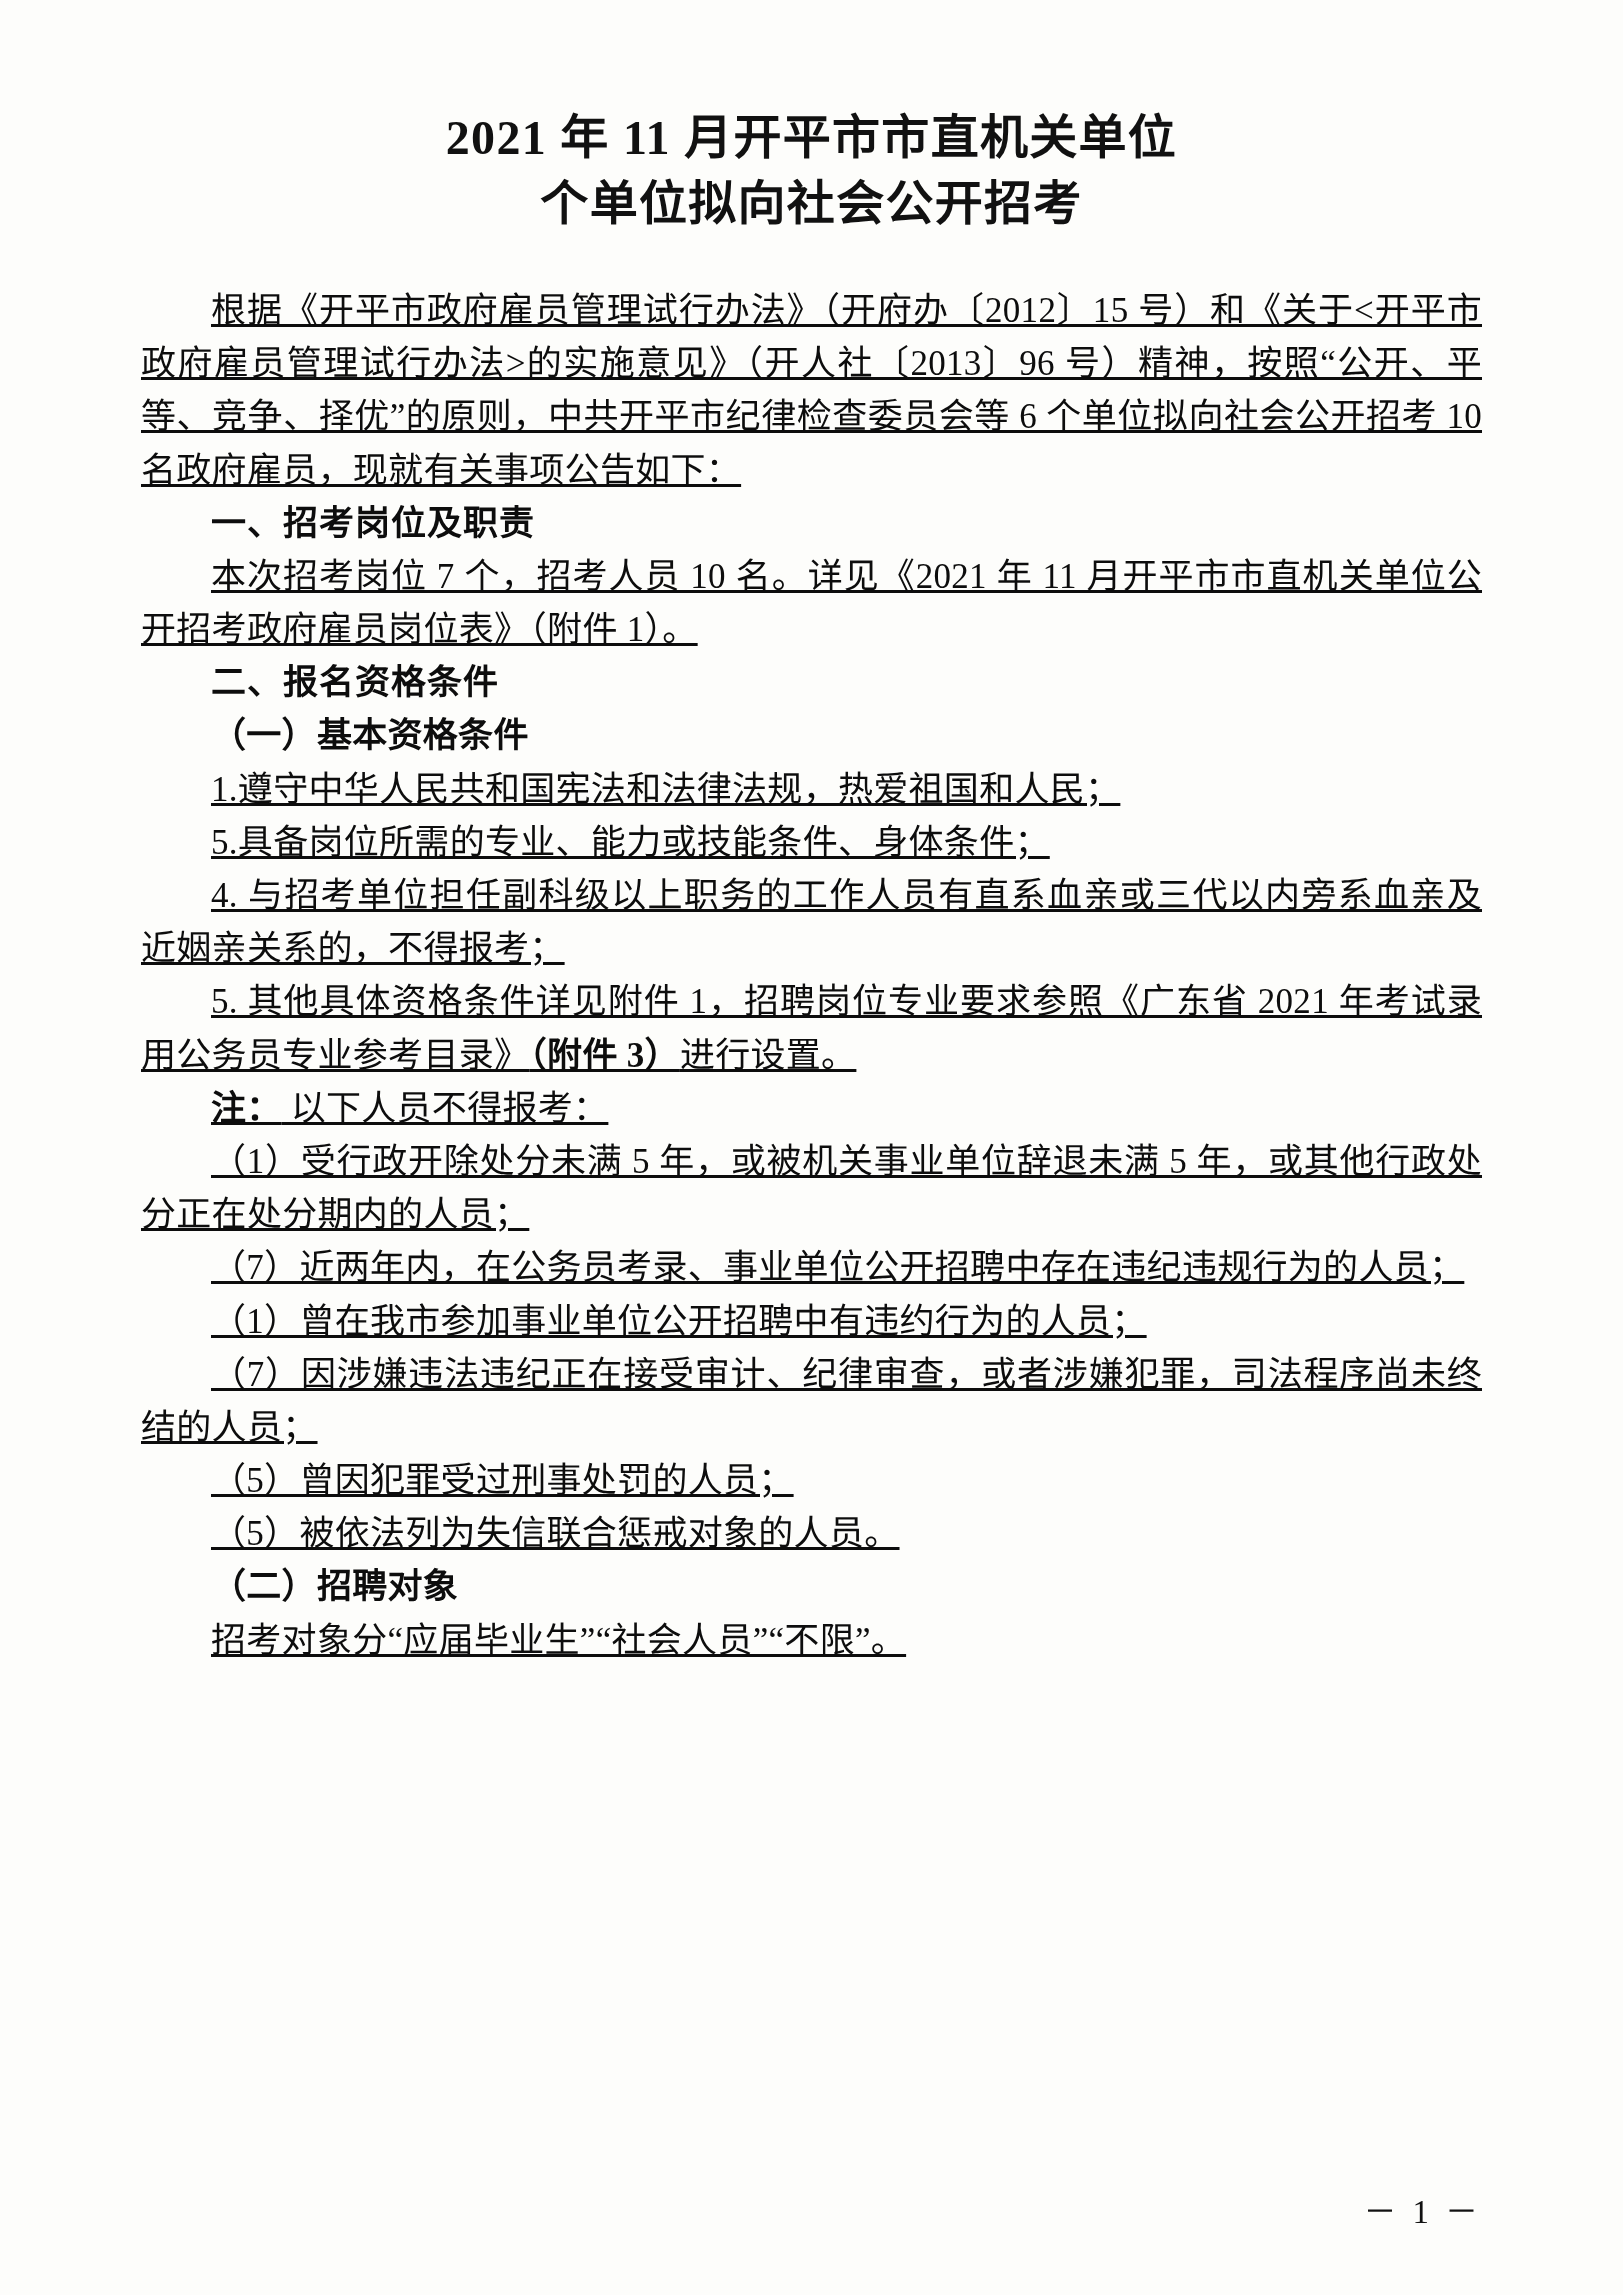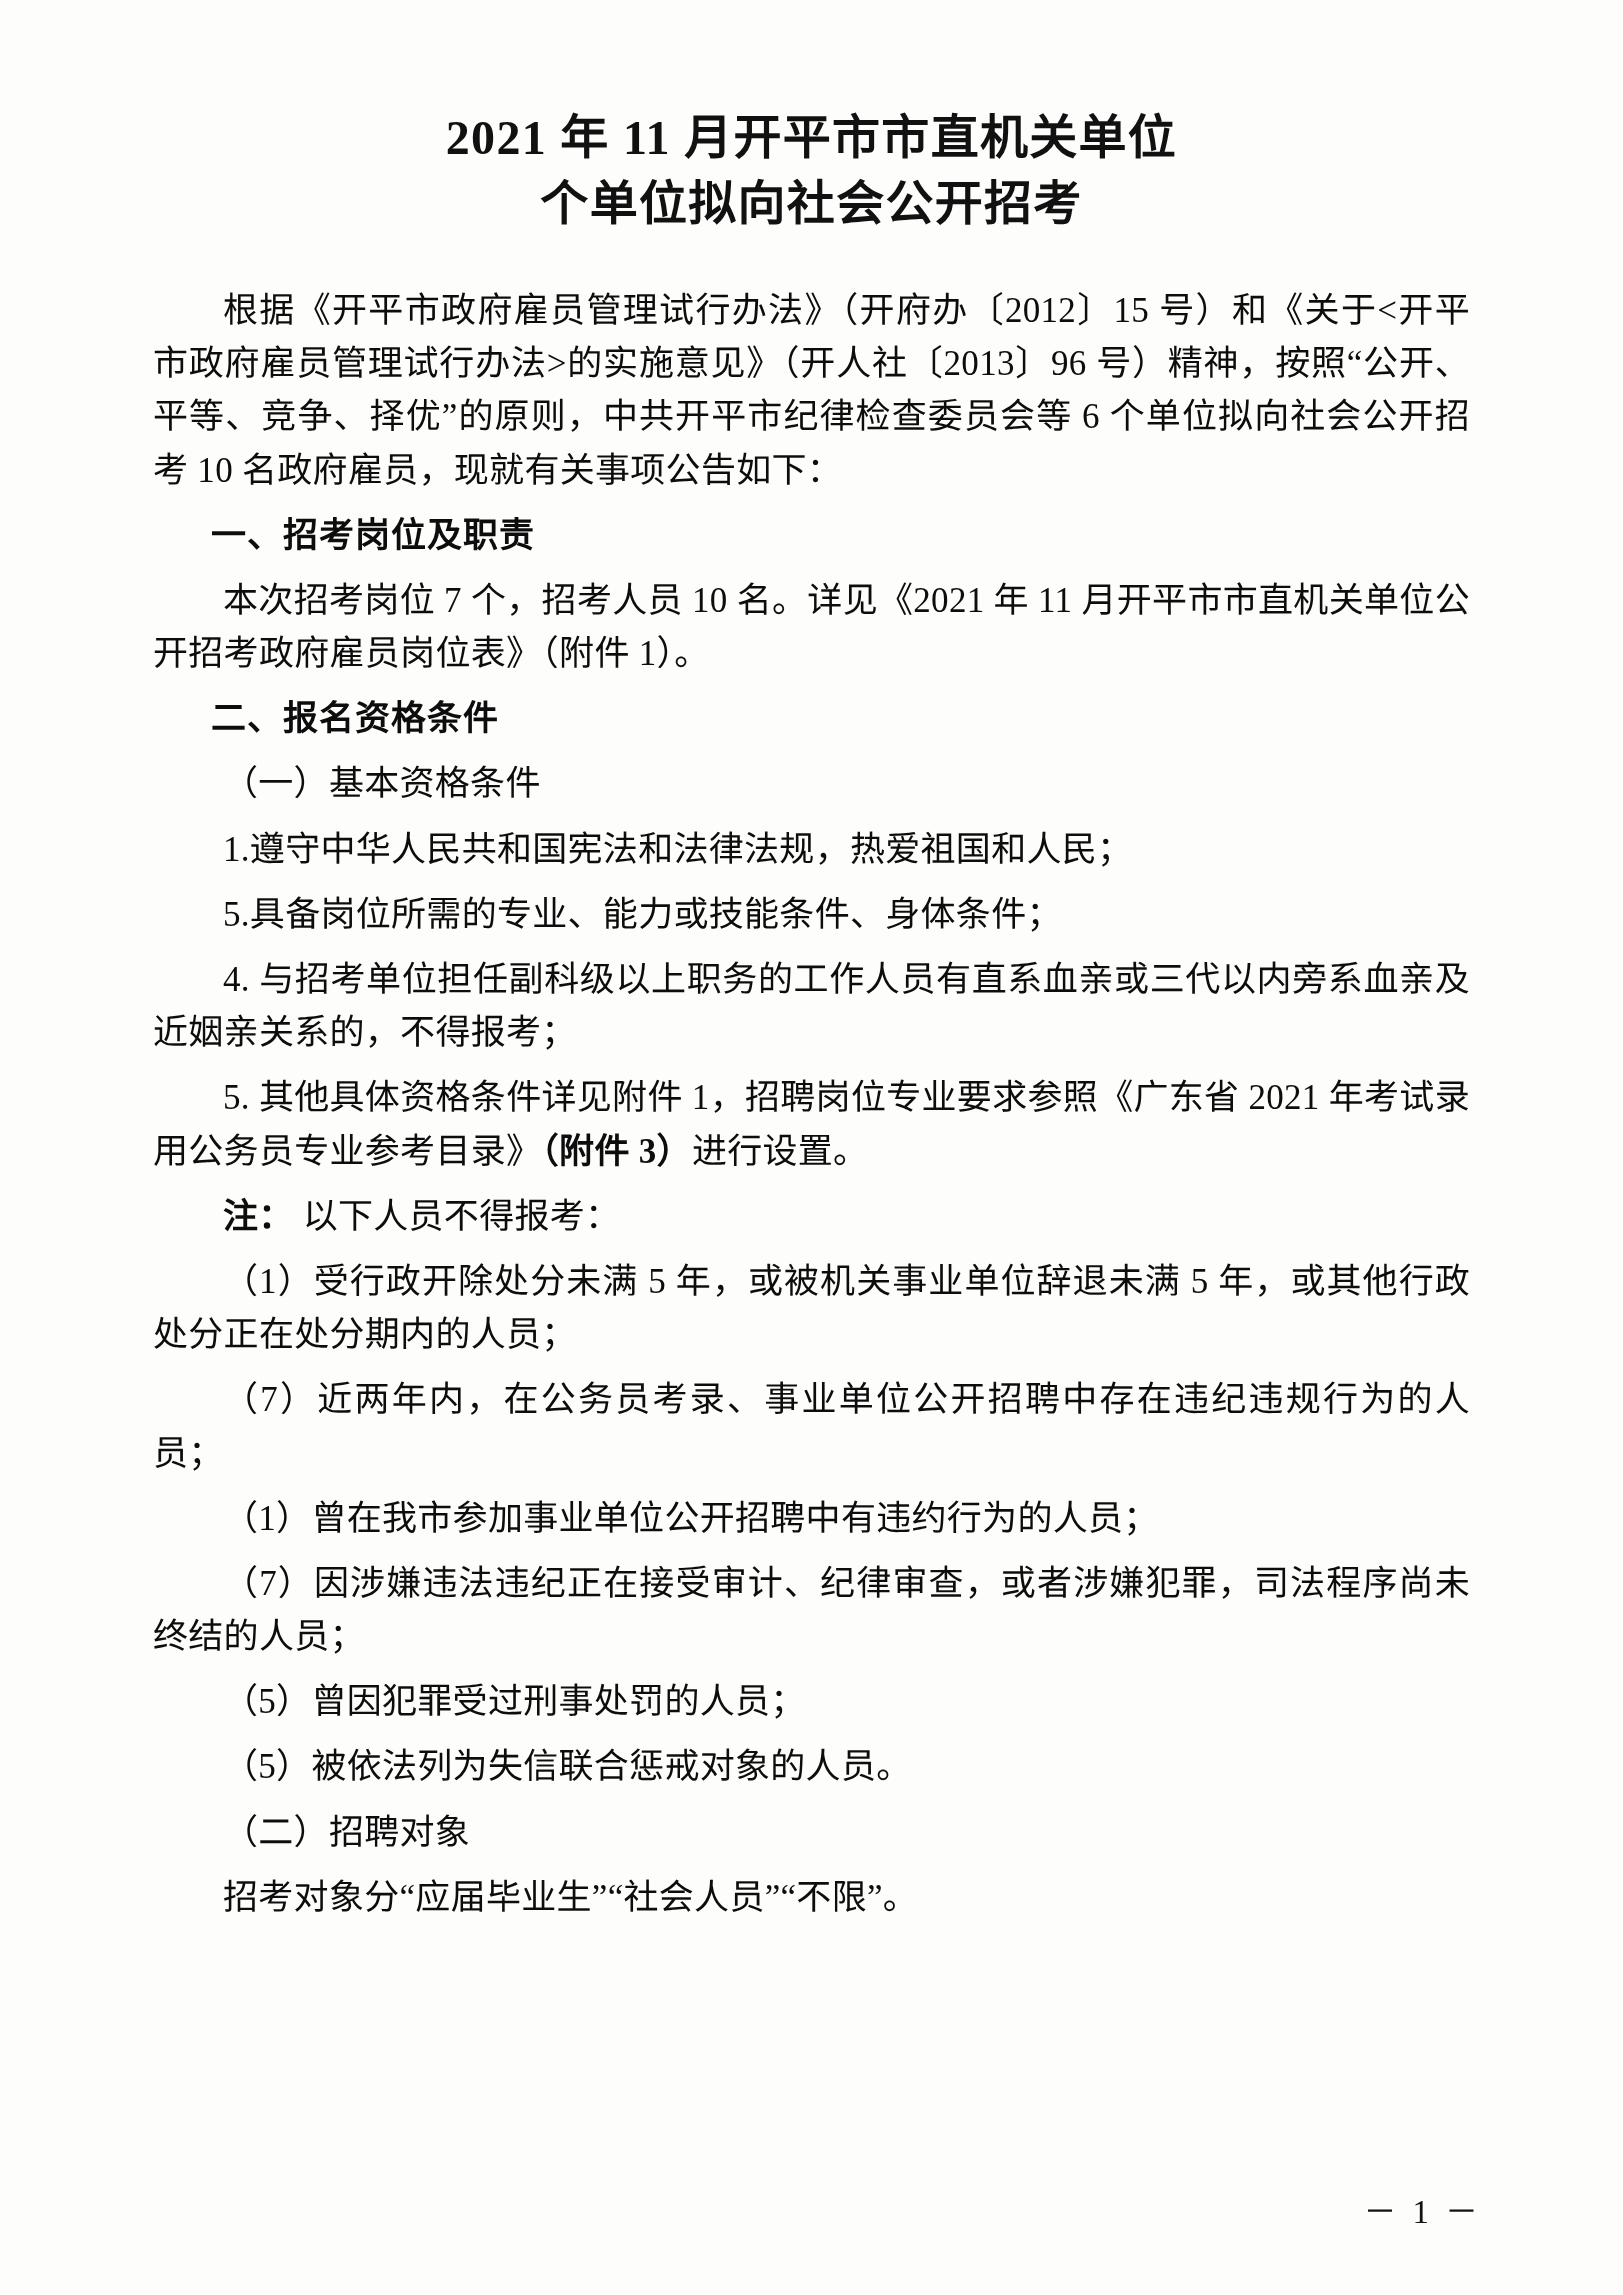--- a/index.html
+++ b/index.html
@@ -44,8 +44,9 @@
     text-justify: inter-ideograph;
   }
   p.para {
-    margin: 12px;
+    margin: 0;
     text-indent: 2em;
+    text-decoration: underline;
   }
   p.heading {
     margin: 0;

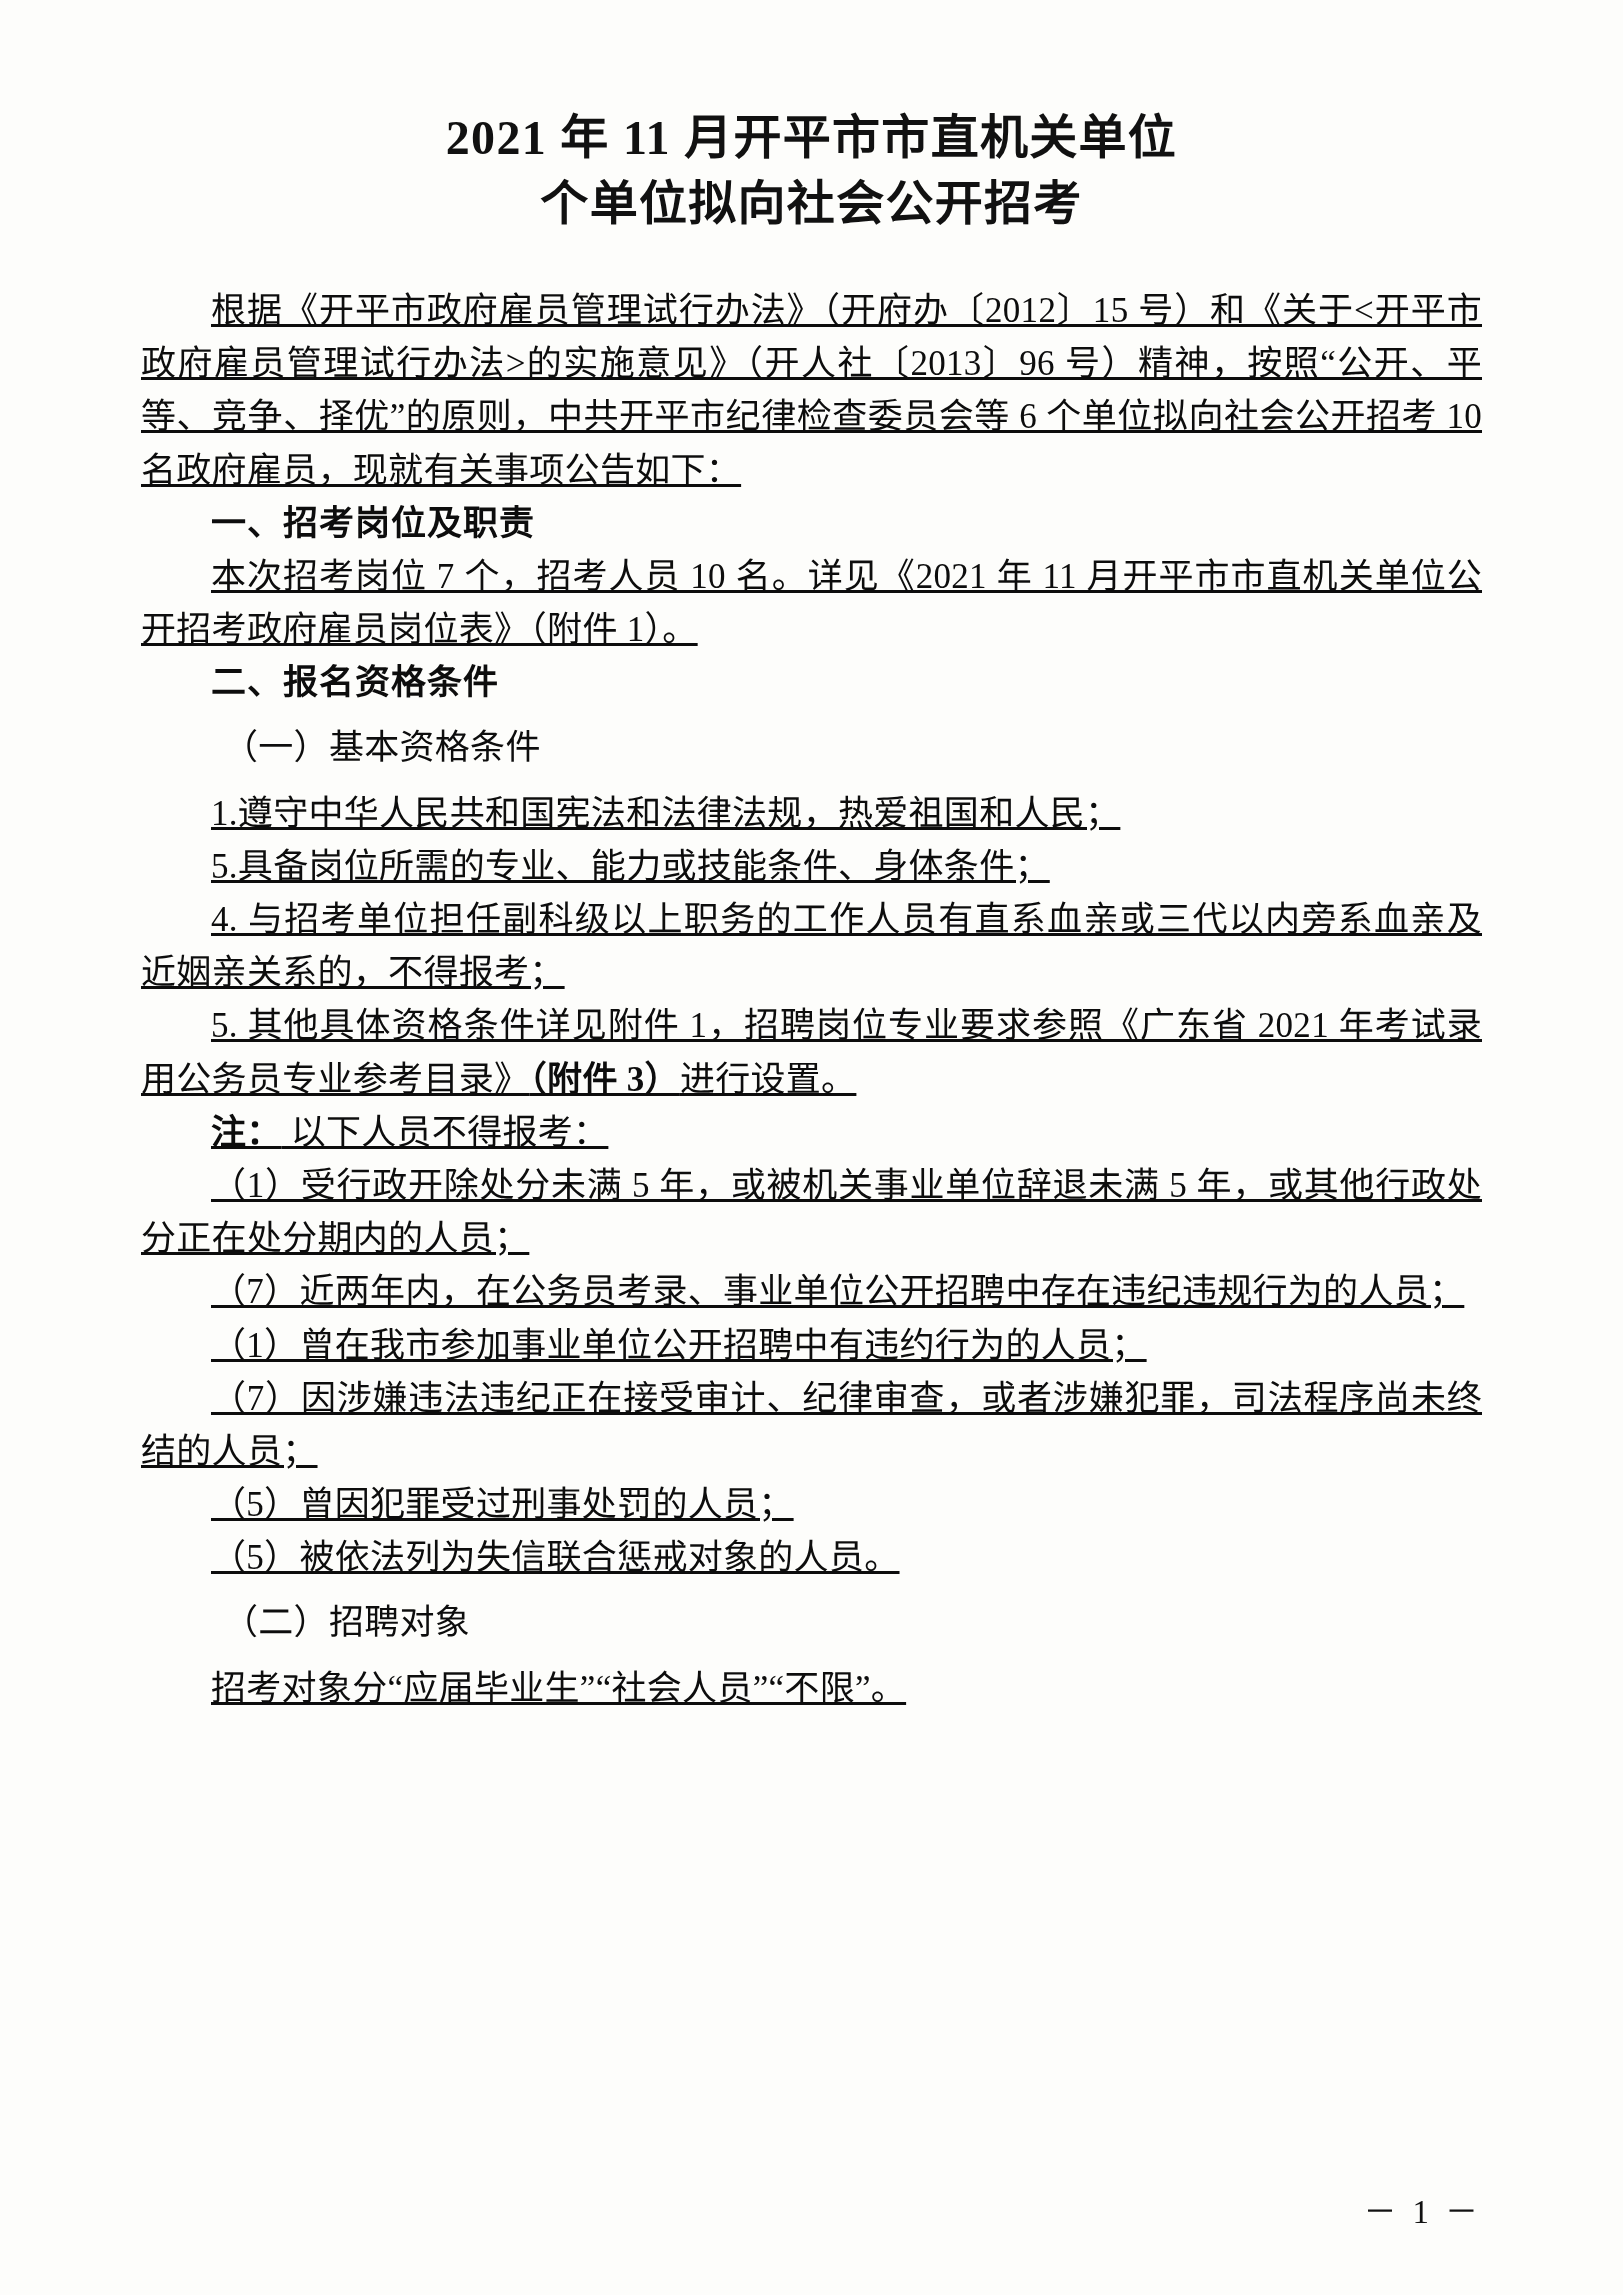--- a/index.html
+++ b/index.html
@@ -55,9 +55,9 @@
     letter-spacing: 1px;
   }
   p.subheading {
-    margin: 12px;
+    margin: 0;
     text-indent: 2em;
-    font-weight: normal;
+    font-weight: bold;
   }
   .bold-inline {
     font-weight: bold;

